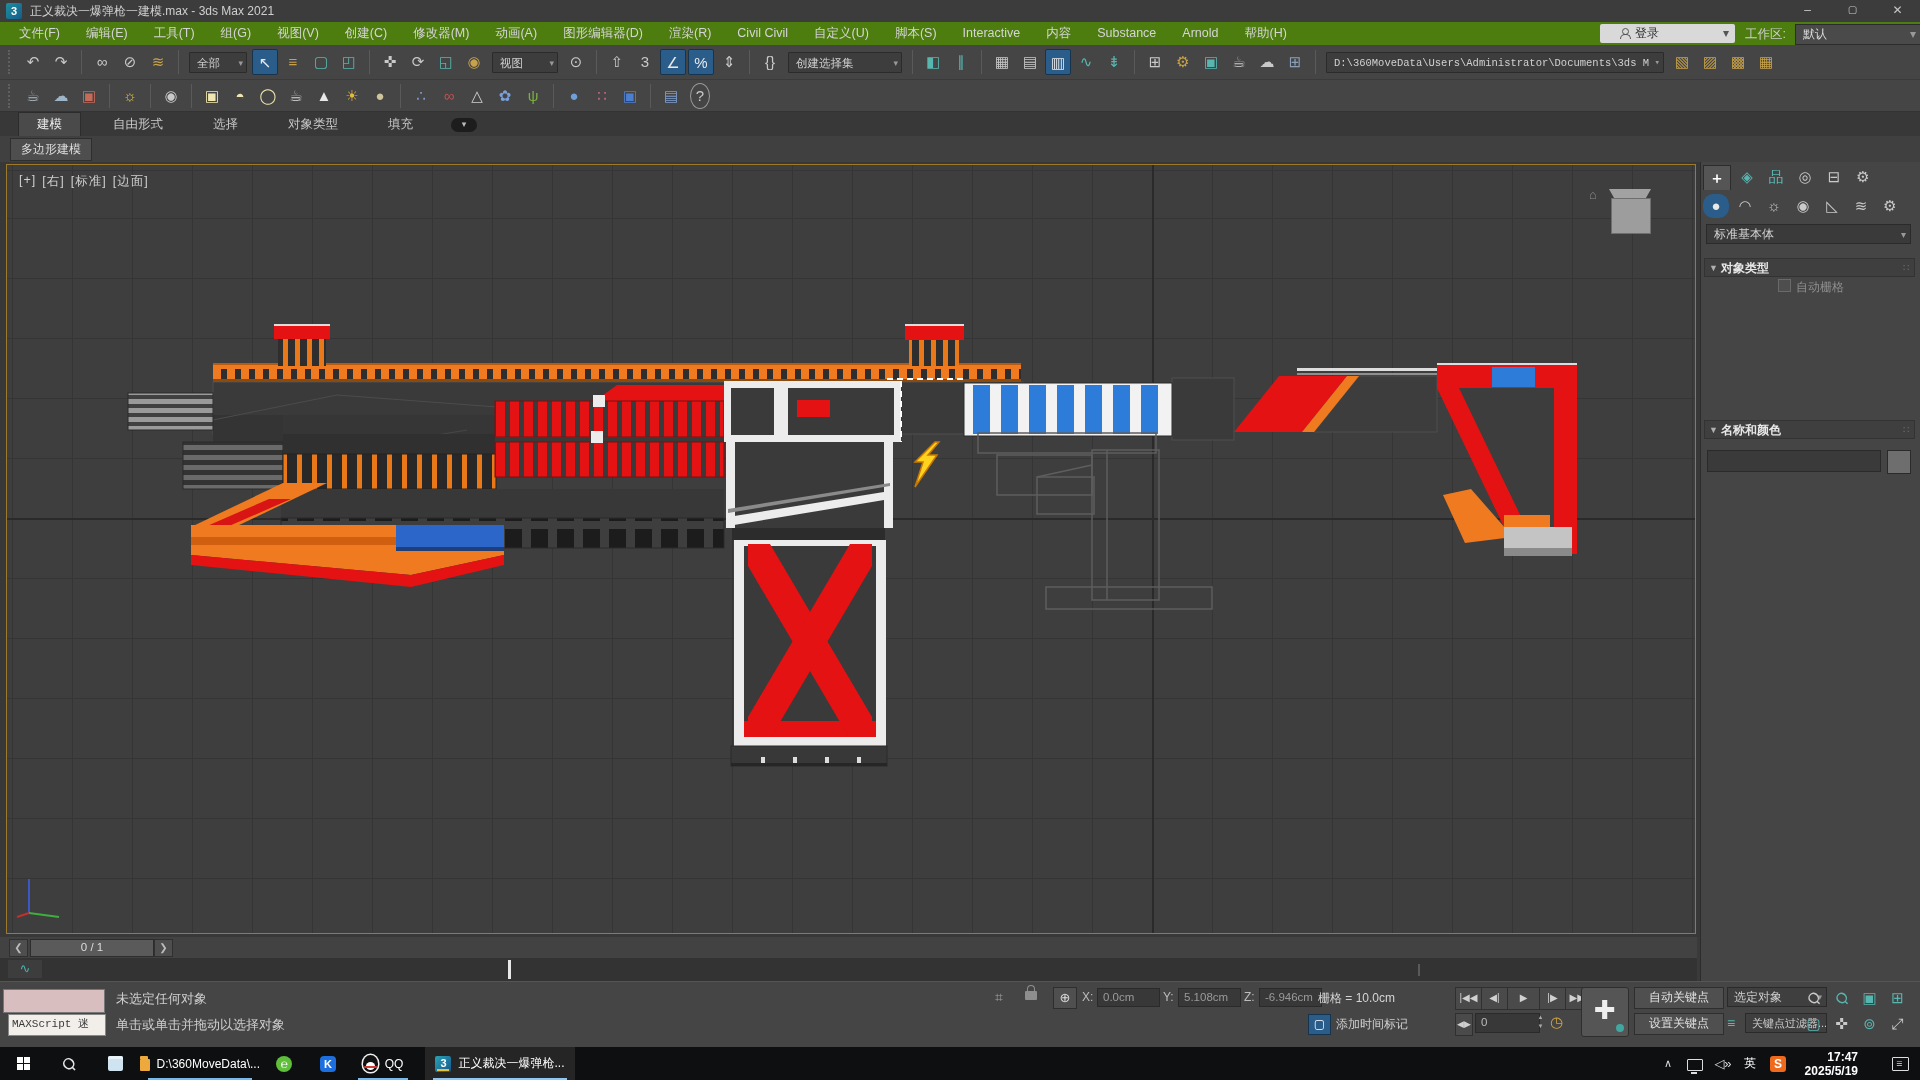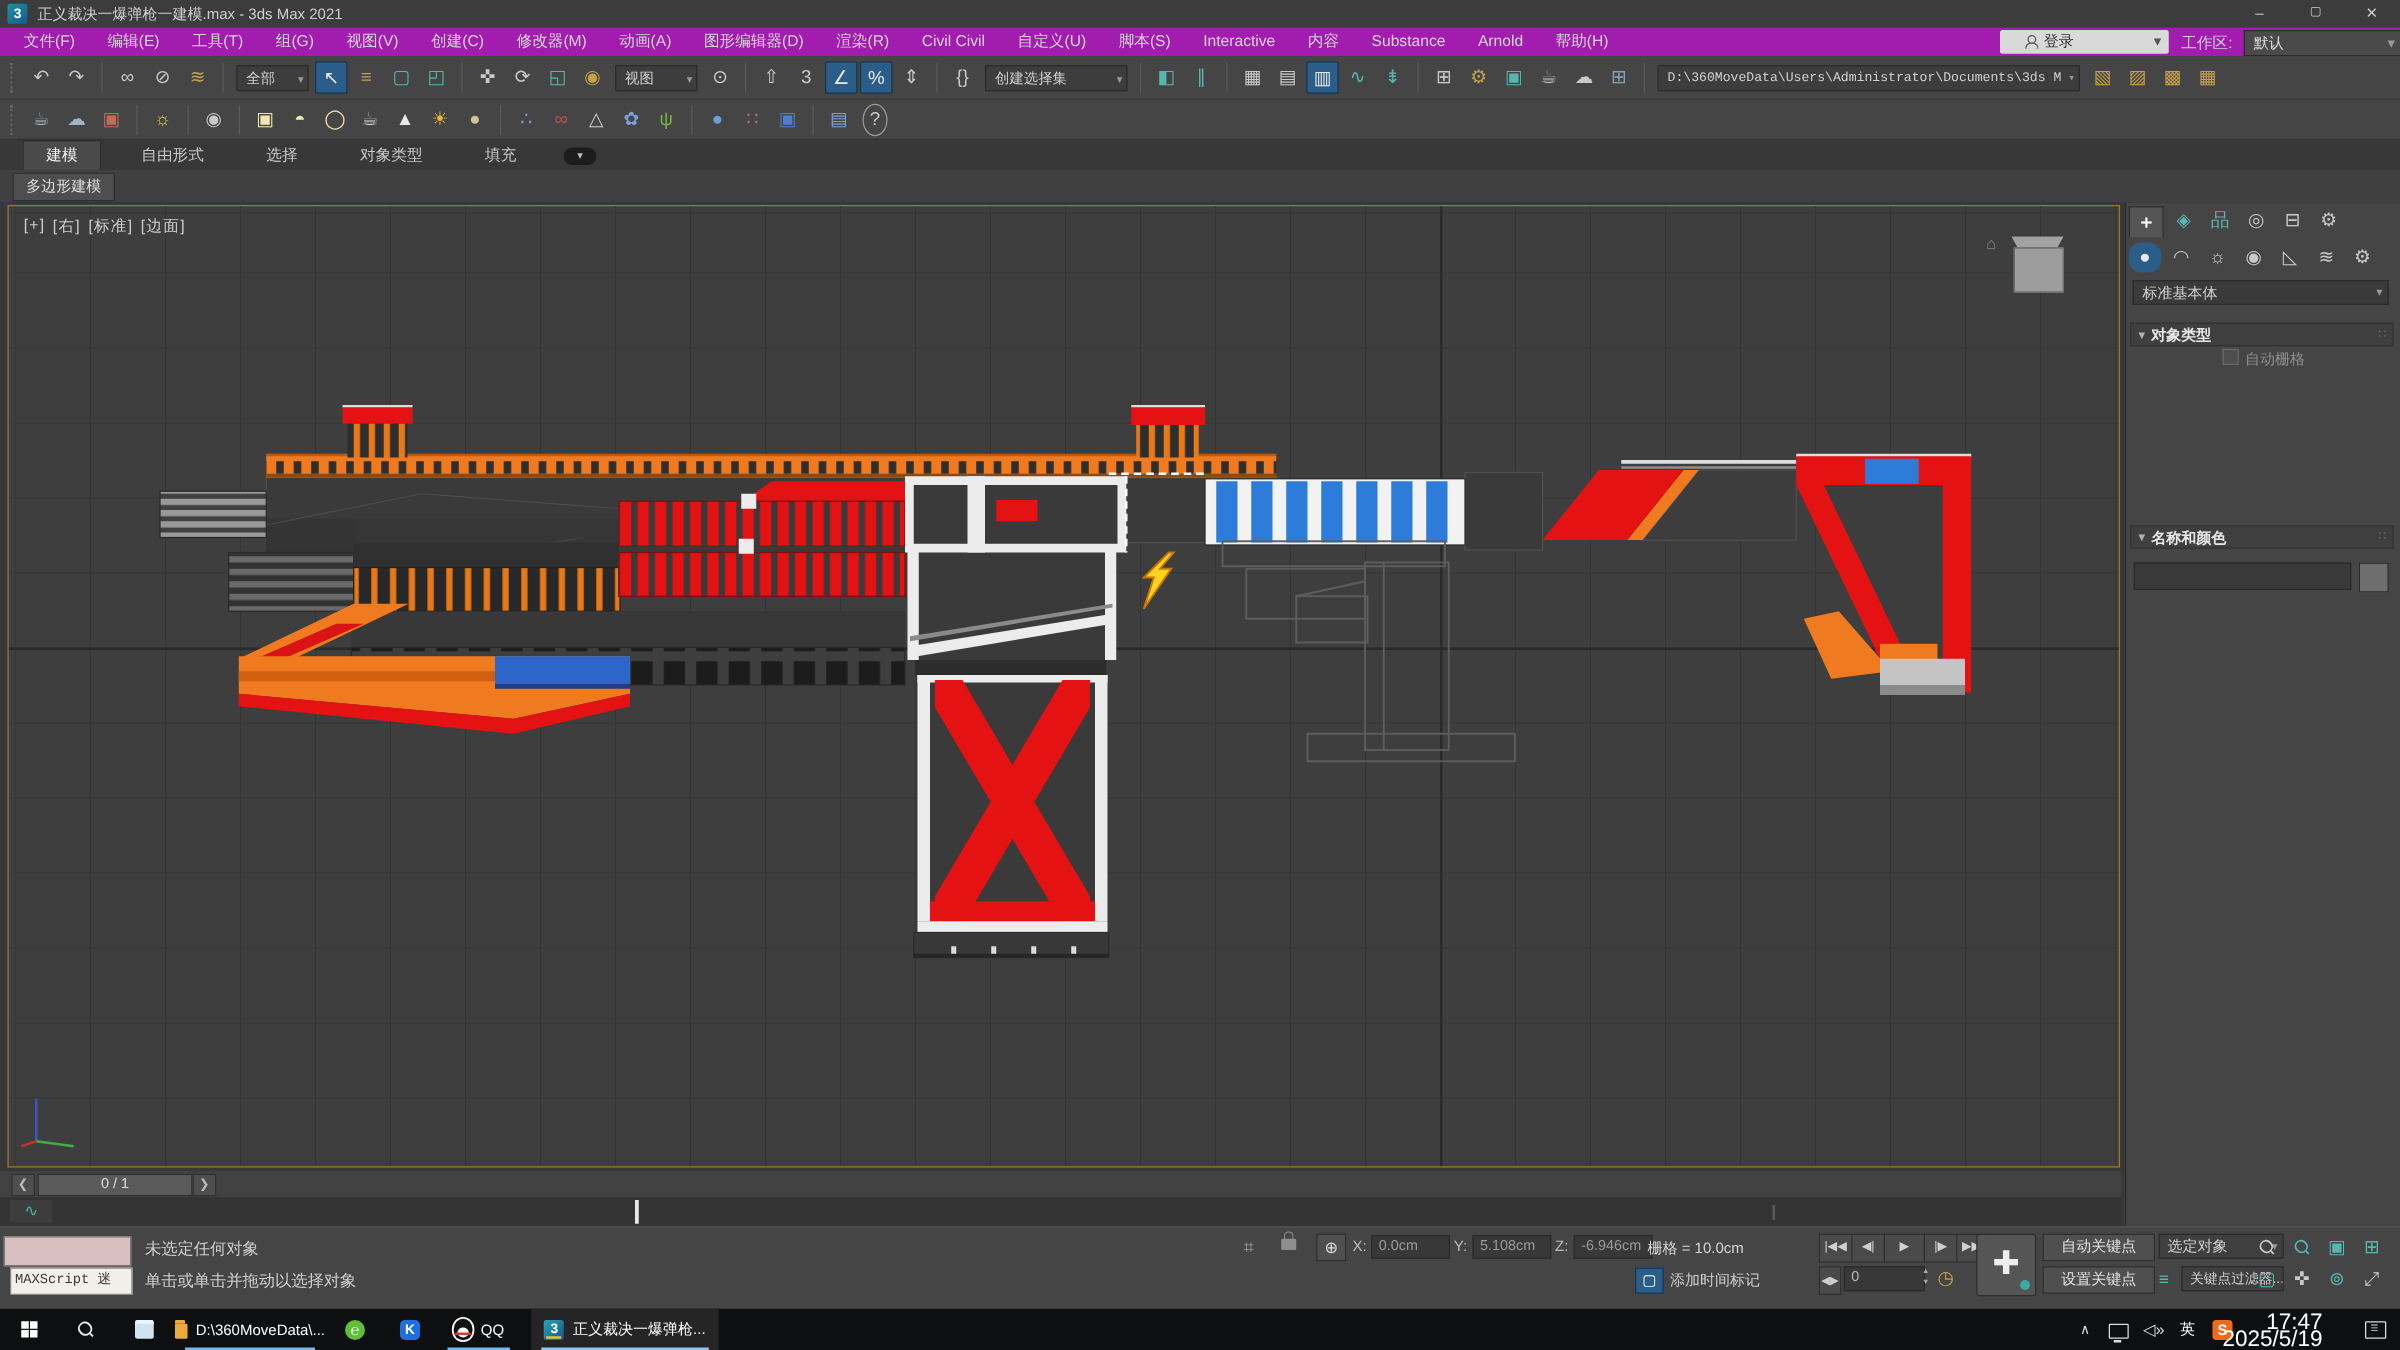--- a/index.html
+++ b/index.html
@@ -11,7 +11,7 @@
   #titlebar .ttl{position:absolute;left:30px;top:3px;white-space:nowrap;}
   .winbtn{position:absolute;top:0;width:45px;height:22px;text-align:center;line-height:20px;color:#c8c8c8;font-size:12px;}
   
-  #menubar{position:absolute;left:0;top:22px;width:1920px;height:23px;background:#a21caf;border-bottom:1px solid #2e2e2e;color:#d5d5d5;font-size:12.5px;}
+  #menubar{position:absolute;left:0;top:22px;width:1920px;height:23px;background:#4d7c0f;border-bottom:1px solid #2e2e2e;color:#d5d5d5;font-size:12.5px;}
   #menu-items{display:flex;height:23px;align-items:center;padding-left:6px;}
   .menu-item{padding:0 13px;line-height:23px;white-space:nowrap;}
   #login{position:absolute;left:1600px;top:2px;width:122px;height:19px;background:#d9d9d9;color:#333;border-radius:2px;font-size:12px;line-height:19px;padding-left:13px;}

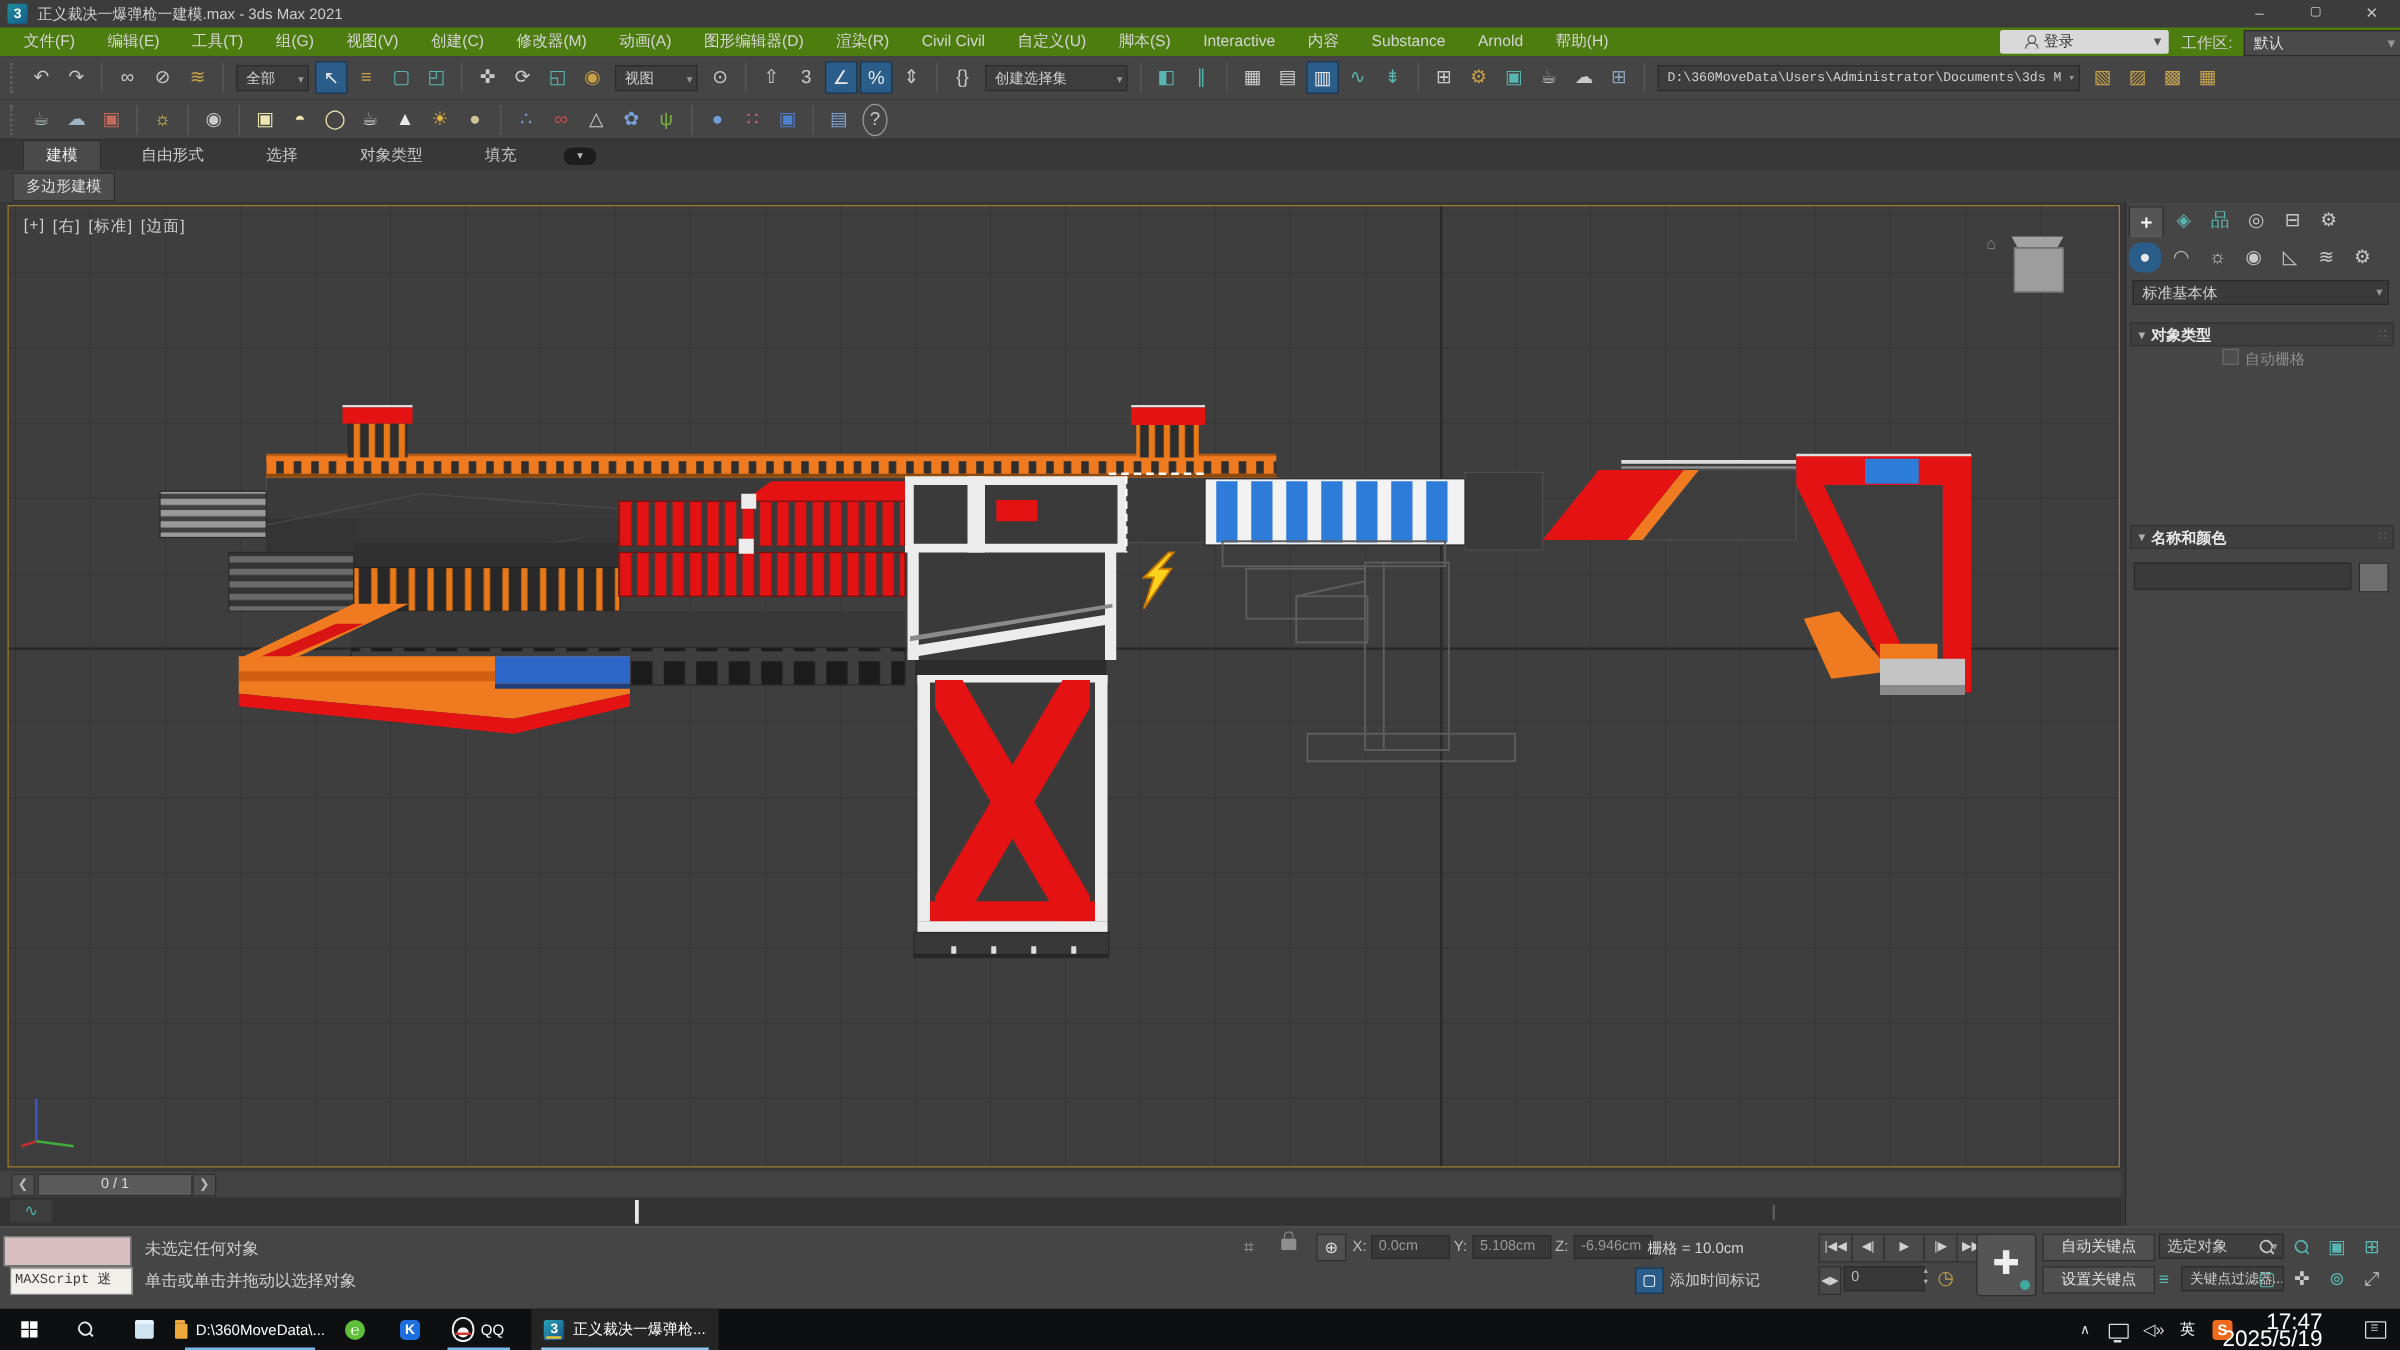--- a/index.html
+++ b/index.html
@@ -133,7 +133,7 @@
   .net-ic::after{content:"";position:absolute;left:3px;bottom:-4px;width:6px;height:2px;background:#ddd;}
   .sogou-ic{width:16px;height:16px;background:#f06a1d;border-radius:3px;color:#fff;font-weight:bold;font-size:12px;text-align:center;line-height:16px;}
   .notif-ic{width:15px;height:12px;border:1.3px solid #ddd;border-radius:1px;color:#ddd;font-size:7px;line-height:11px;text-align:center;letter-spacing:1px;}
-  #tk-clock{position:absolute;right:62px;top:3px;text-align:right;font-size:18px;line-height:14px;}
+  #tk-clock{position:absolute;right:62px;top:3px;text-align:right;font-size:12px;line-height:14px;font-weight:bold;}
 </style>
 </head>
 <body>

